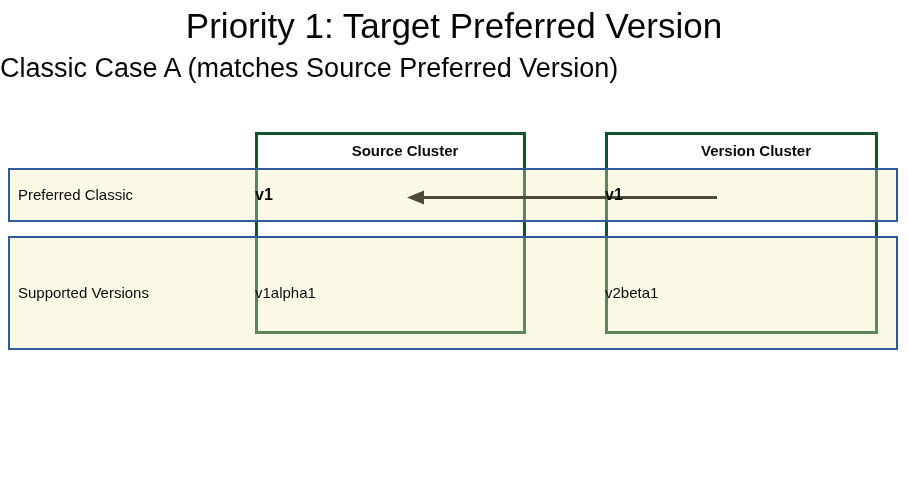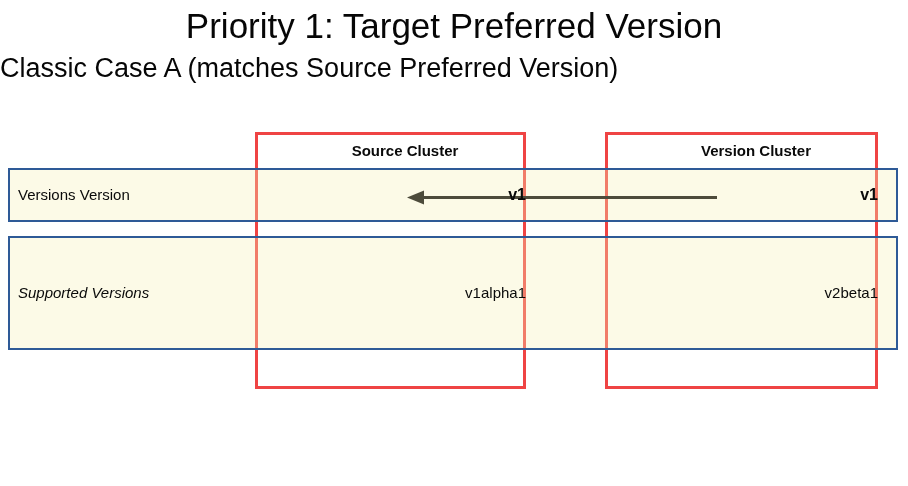--- a/index.html
+++ b/index.html
@@ -32,8 +32,8 @@
   .cluster-box {
     position: absolute;
     top: 132px;
-    height: 257px;
-    border: 3px solid #ef4444;
+    height: 202px;
+    border: 3px solid #14532d;
     box-sizing: border-box;
     background: transparent;
     z-index: 1;

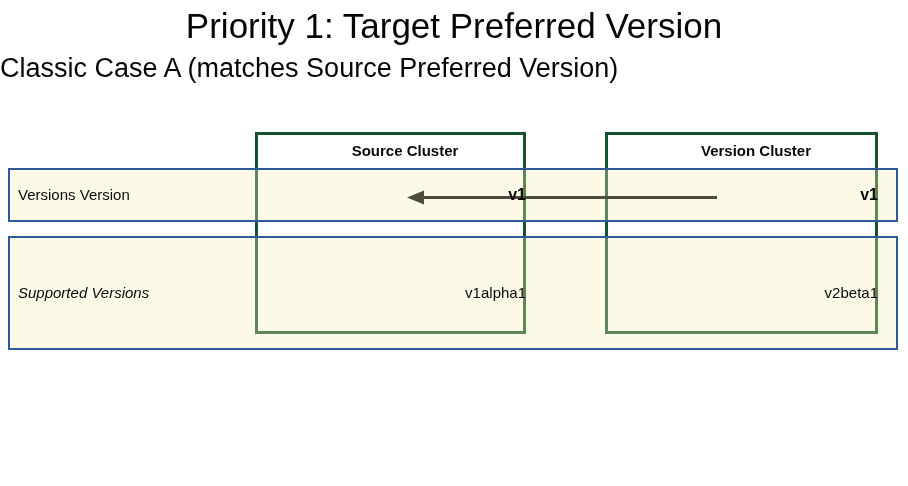--- a/index.html
+++ b/index.html
@@ -110,7 +110,7 @@
   <div class="band preferred"></div>
   <div class="band supported"></div>
 
-  <div class="txt row-label-preferred">Versions Version</div>
+  <div class="txt row-label-preferred">Preferred Classic</div>
   <div class="txt row-label-supported">Supported Versions</div>
 
   <div class="txt cell src row1 bold-version">v1</div>

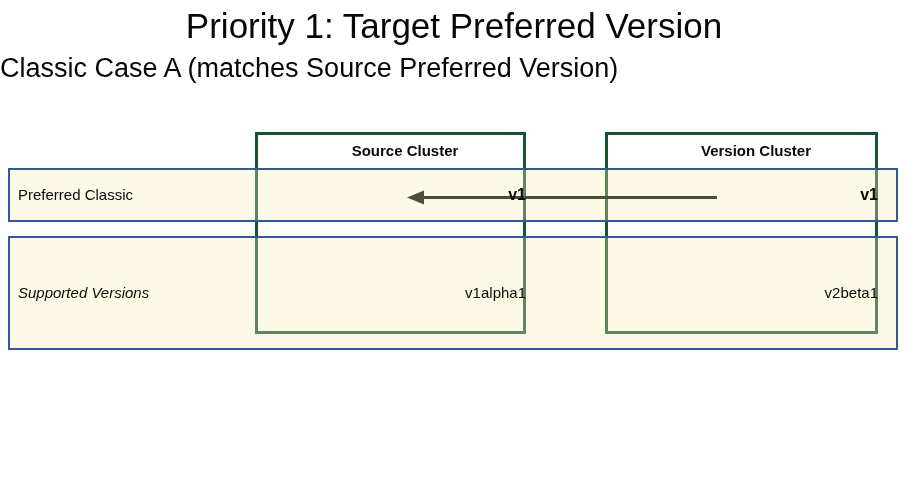--- a/index.html
+++ b/index.html
@@ -69,7 +69,7 @@
   }
   .row-label-preferred { left: 18px; top: 168px; height: 54px; line-height: 54px; }
   .row-label-supported { left: 18px; top: 236px; height: 114px; line-height: 114px; font-style: italic; }
-  .cell { text-align: right; }
+  .cell { text-align: left; }
   .cell.src { left: 255px; width: 271px; }
   .cell.tgt { left: 605px; width: 273px; }
   .cell.row1 { top: 168px; height: 54px; line-height: 54px; }

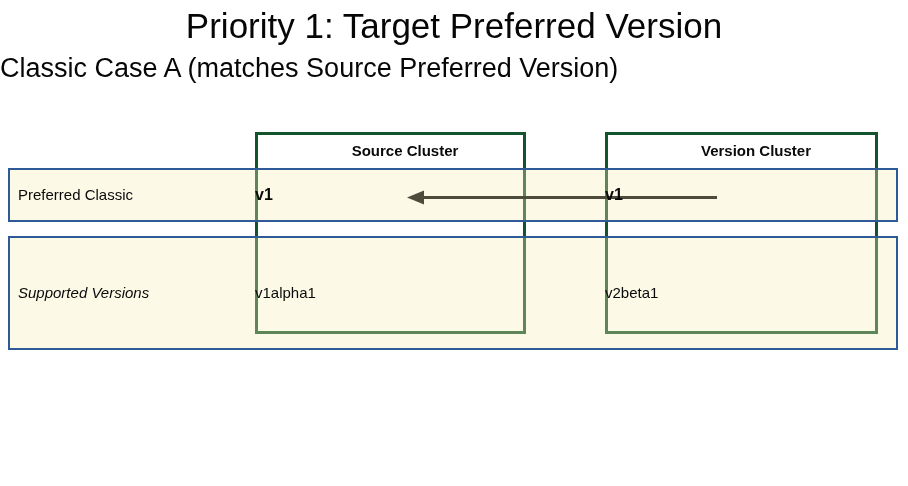--- a/index.html
+++ b/index.html
@@ -68,7 +68,7 @@
     white-space: nowrap;
   }
   .row-label-preferred { left: 18px; top: 168px; height: 54px; line-height: 54px; }
-  .row-label-supported { left: 18px; top: 236px; height: 114px; line-height: 114px; font-style: italic; }
+  .row-label-supported { left: 18px; top: 236px; height: 114px; line-height: 114px; }
   .cell { text-align: left; }
   .cell.src { left: 255px; width: 271px; }
   .cell.tgt { left: 605px; width: 273px; }

